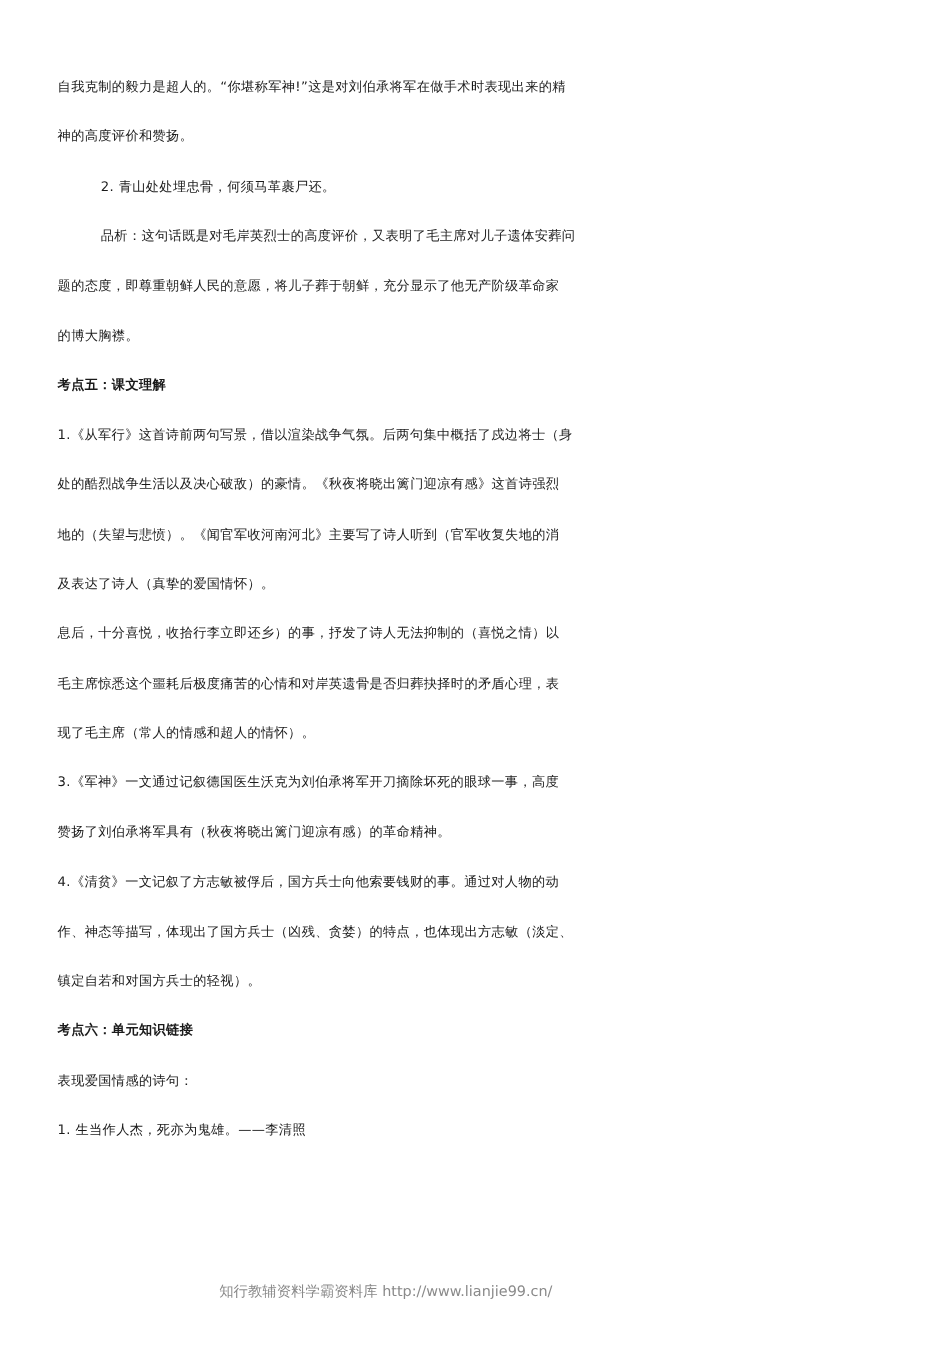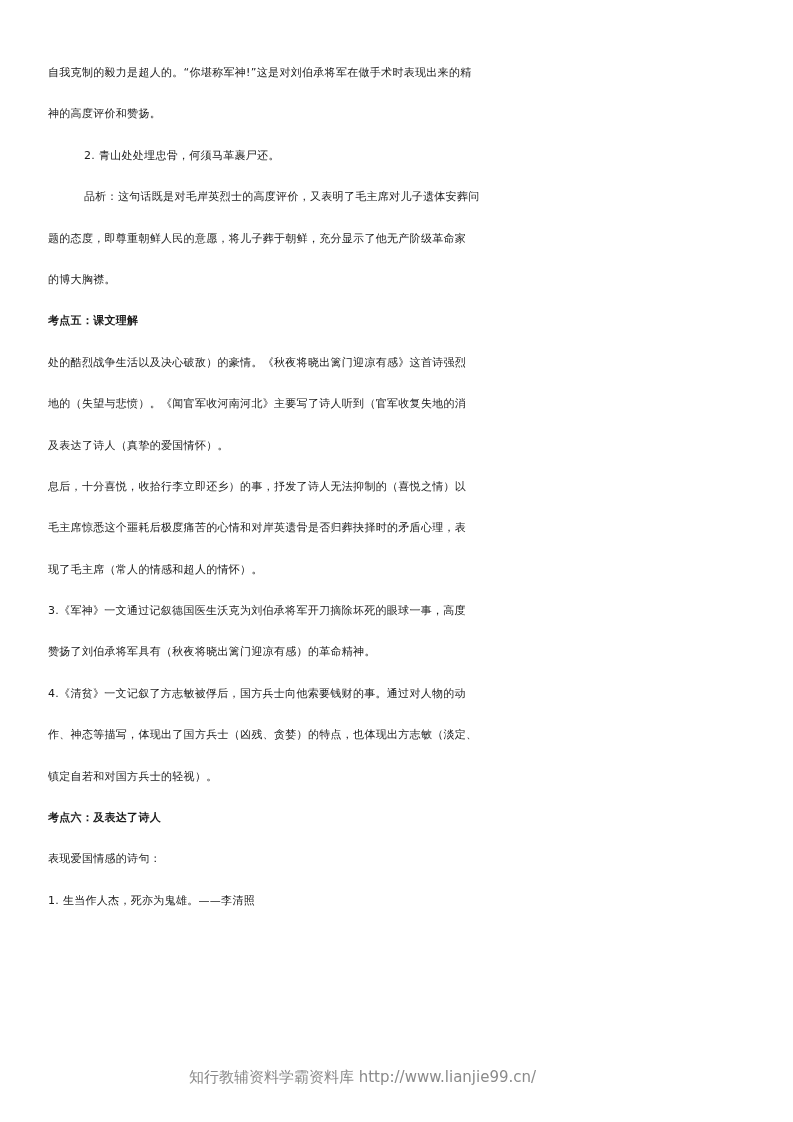--- a/index.html
+++ b/index.html
@@ -33,6 +33,7 @@
   <div class="line">题的态度，即尊重朝鲜人民的意愿，将儿子葬于朝鲜，充分显示了他无产阶级革命家</div>
   <div class="line">的博大胸襟。</div>
   <div class="line heading">考点五：课文理解</div>
+  <div class="line">1.《从军行》这首诗前两句写景，借以渲染战争气氛。后两句集中概括了戍边将士（身</div>
   <div class="line">处的酷烈战争生活以及决心破敌）的豪情。《秋夜将晓出篱门迎凉有感》这首诗强烈</div>
   <div class="line">地的（失望与悲愤）。《闻官军收河南河北》主要写了诗人听到（官军收复失地的消</div>
   <div class="line">及表达了诗人（真挚的爱国情怀）。</div>

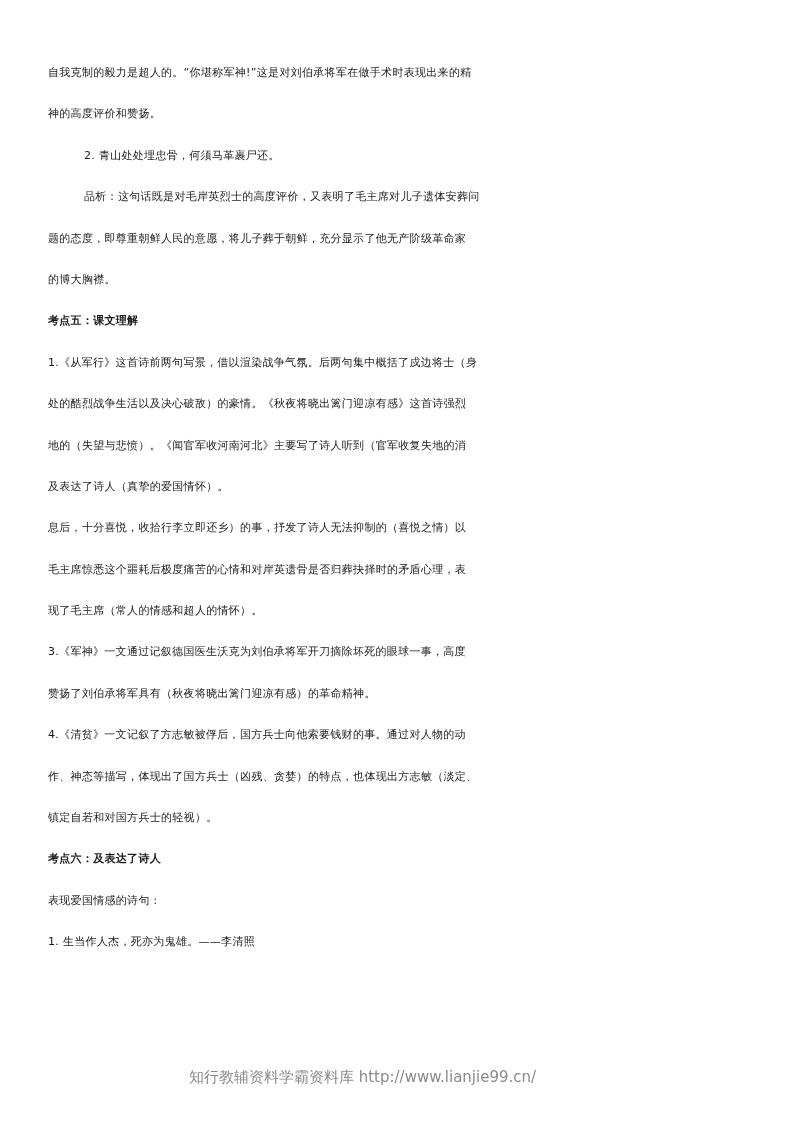--- a/index.html
+++ b/index.html
@@ -45,7 +45,7 @@
   <div class="line">4.《清贫》一文记叙了方志敏被俘后，国方兵士向他索要钱财的事。通过对人物的动</div>
   <div class="line">作、神态等描写，体现出了国方兵士（凶残、贪婪）的特点，也体现出方志敏（淡定、</div>
   <div class="line">镇定自若和对国方兵士的轻视）。</div>
-  <div class="line heading">考点六：及表达了诗人</div>
+  <div class="line heading">考点六：单元知识链接</div>
   <div class="line">表现爱国情感的诗句：</div>
   <div class="line">1. 生当作人杰，死亦为鬼雄。——李清照</div>
 </div>

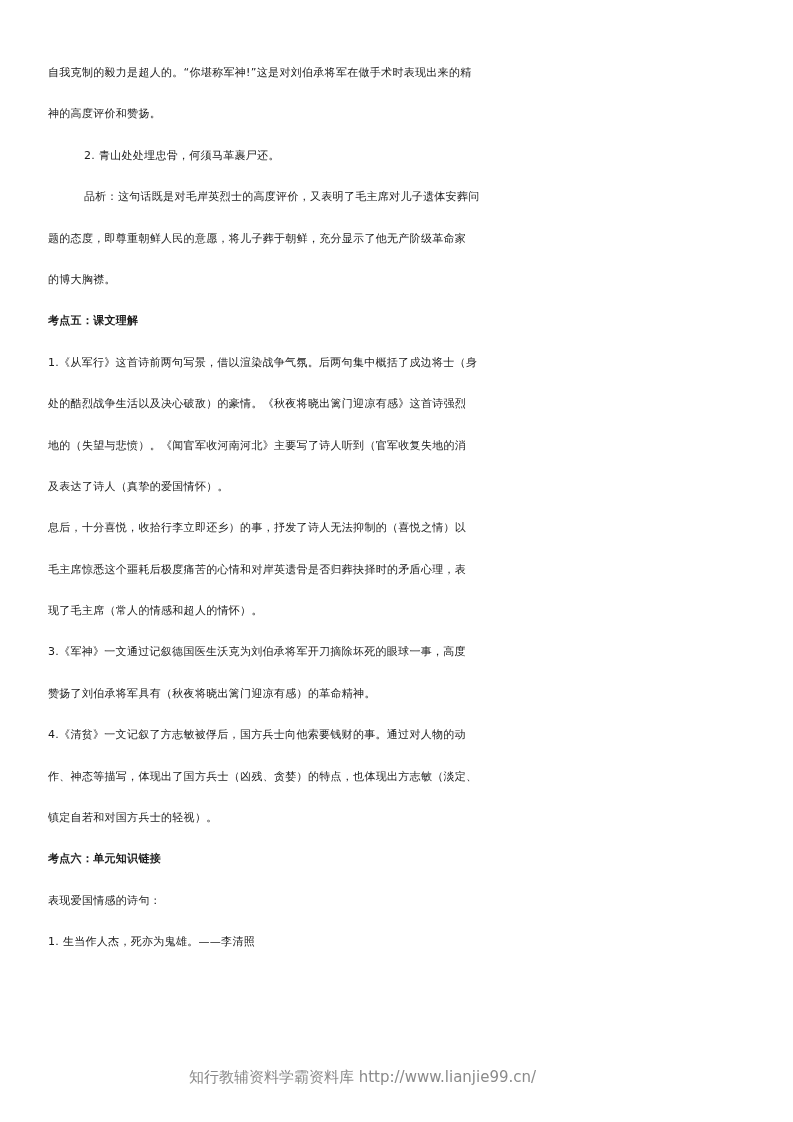--- a/index.html
+++ b/index.html
@@ -17,9 +17,8 @@
   .heading { font-weight: bold; }
   .footer {
     position: absolute; left: 0; width: 643px; top: 1068px;
-    text-align: center; font-size: 15px; color: #8a8a8a;
+    text-align: center; font-size: 12px; color: #8a8a8a;
     font-family: "DejaVu Sans", sans-serif;
-    padding-left: 41px;
   }
 </style>
 </head>

